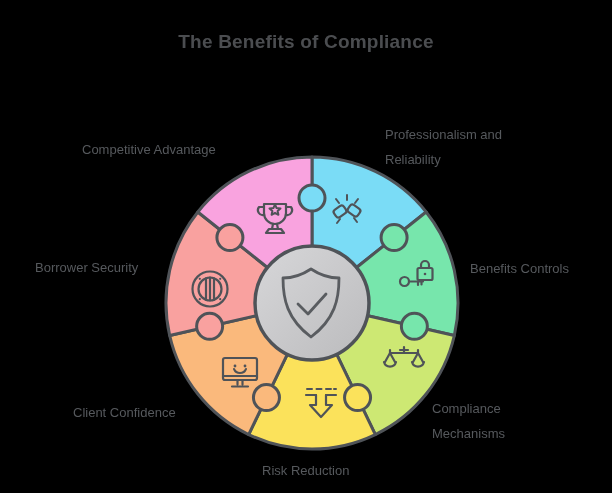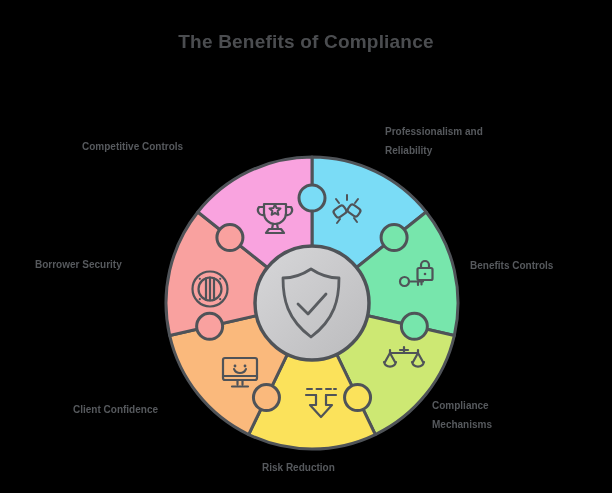--- a/index.html
+++ b/index.html
@@ -25,8 +25,8 @@
   svg.wheel{position:absolute;left:0;top:0;}
   .lbl{
     position:absolute;
-    font-size:10px;font-weight:700;color:var(--label);
-    line-height:19px;
+    font-size:13px;font-weight:400;color:var(--label);
+    line-height:25px;
   }
   .seg{stroke:var(--stroke);stroke-width:3;stroke-linejoin:round;}
   .tab{stroke:var(--stroke);stroke-width:3;}

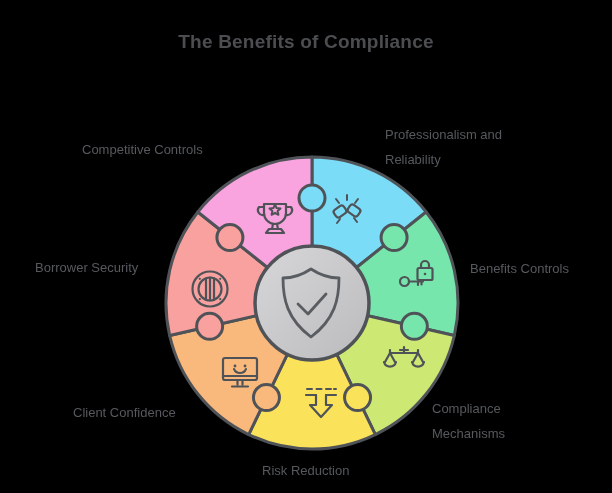--- a/index.html
+++ b/index.html
@@ -133,7 +133,7 @@
     </g>
   </svg>
 
-  <div class="lbl" style="left:82px;top:137px;white-space:nowrap;">Competitive Controls</div>
+  <div class="lbl" style="left:82px;top:137px;white-space:nowrap;">Competitive Advantage</div>
   <div class="lbl" style="left:385px;top:122px;max-width:165px;">Professionalism and Reliability</div>
   <div class="lbl" style="left:470px;top:256px;white-space:nowrap;">Benefits Controls</div>
   <div class="lbl" style="left:432px;top:396px;max-width:115px;">Compliance Mechanisms</div>

